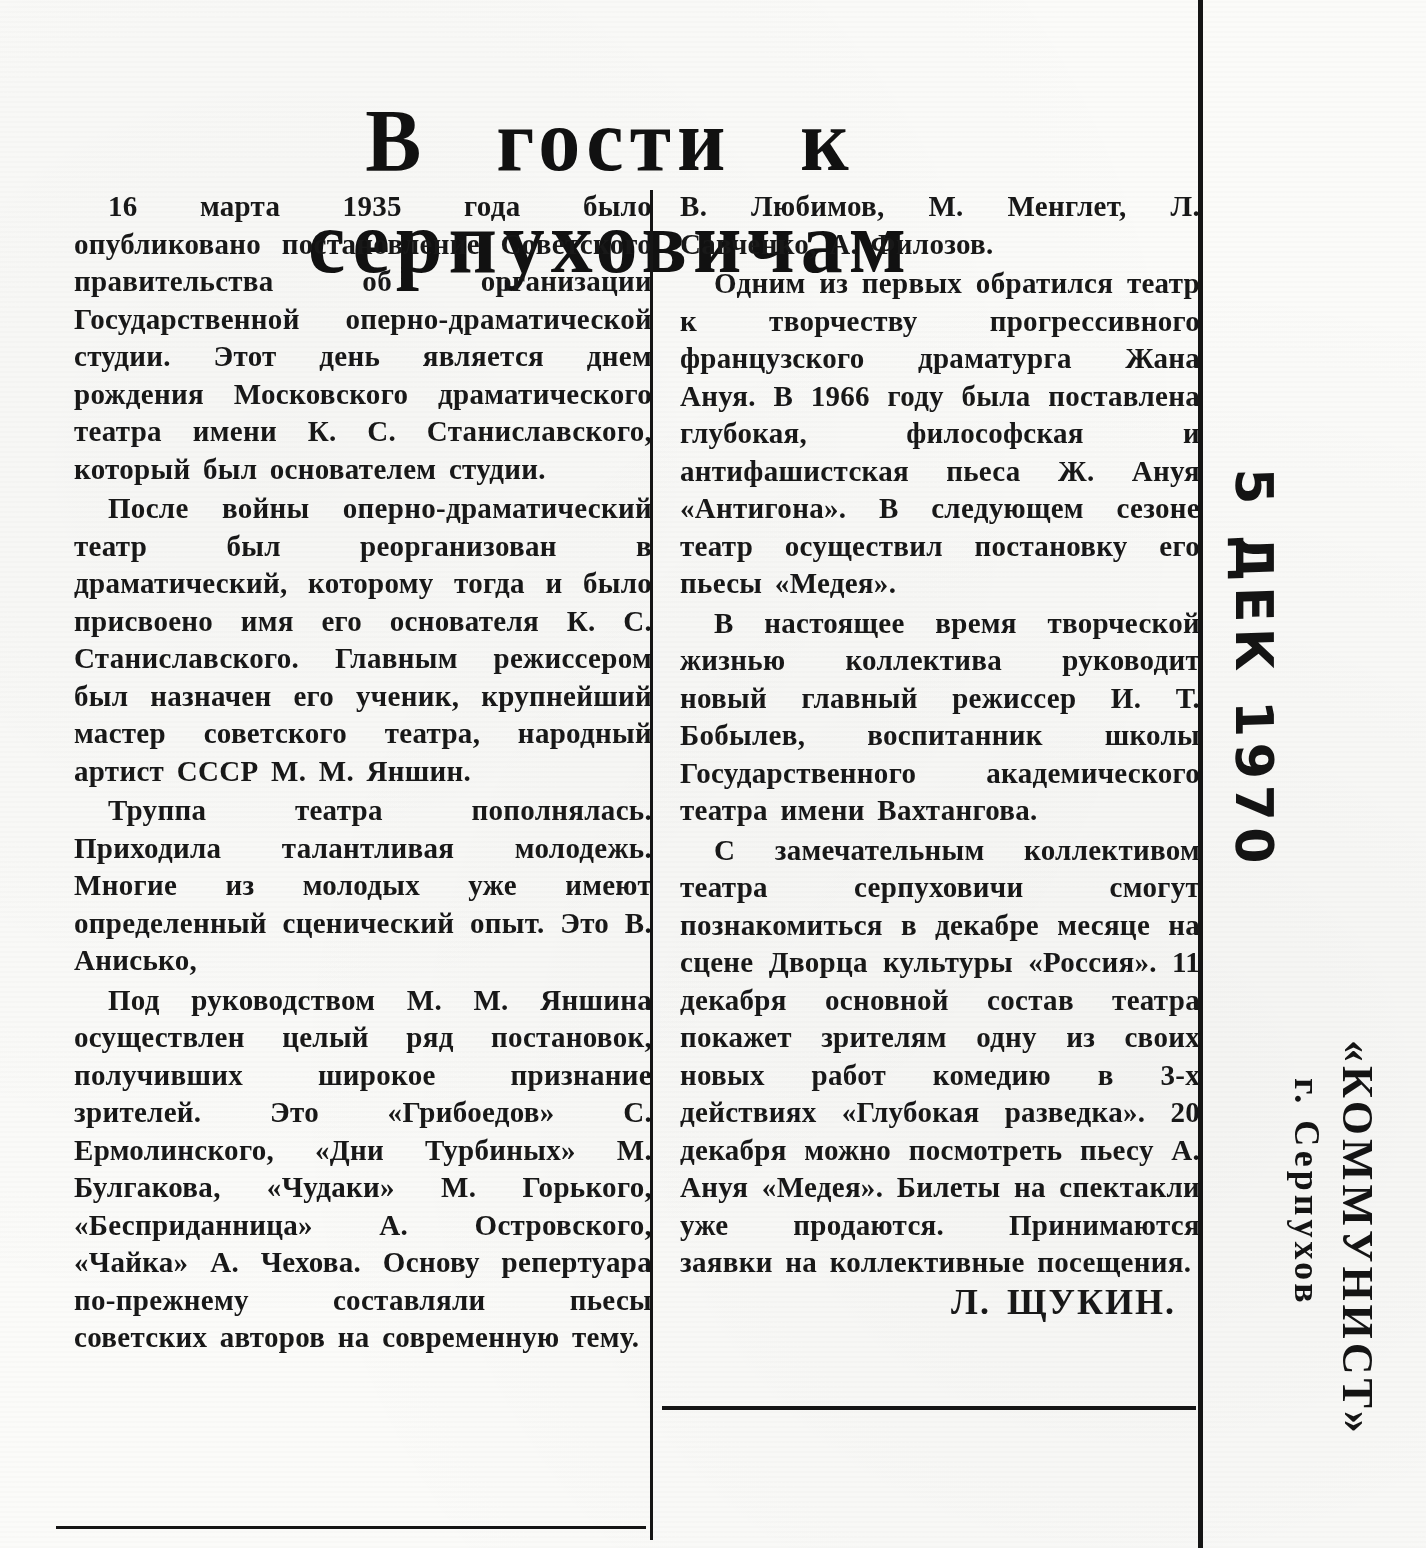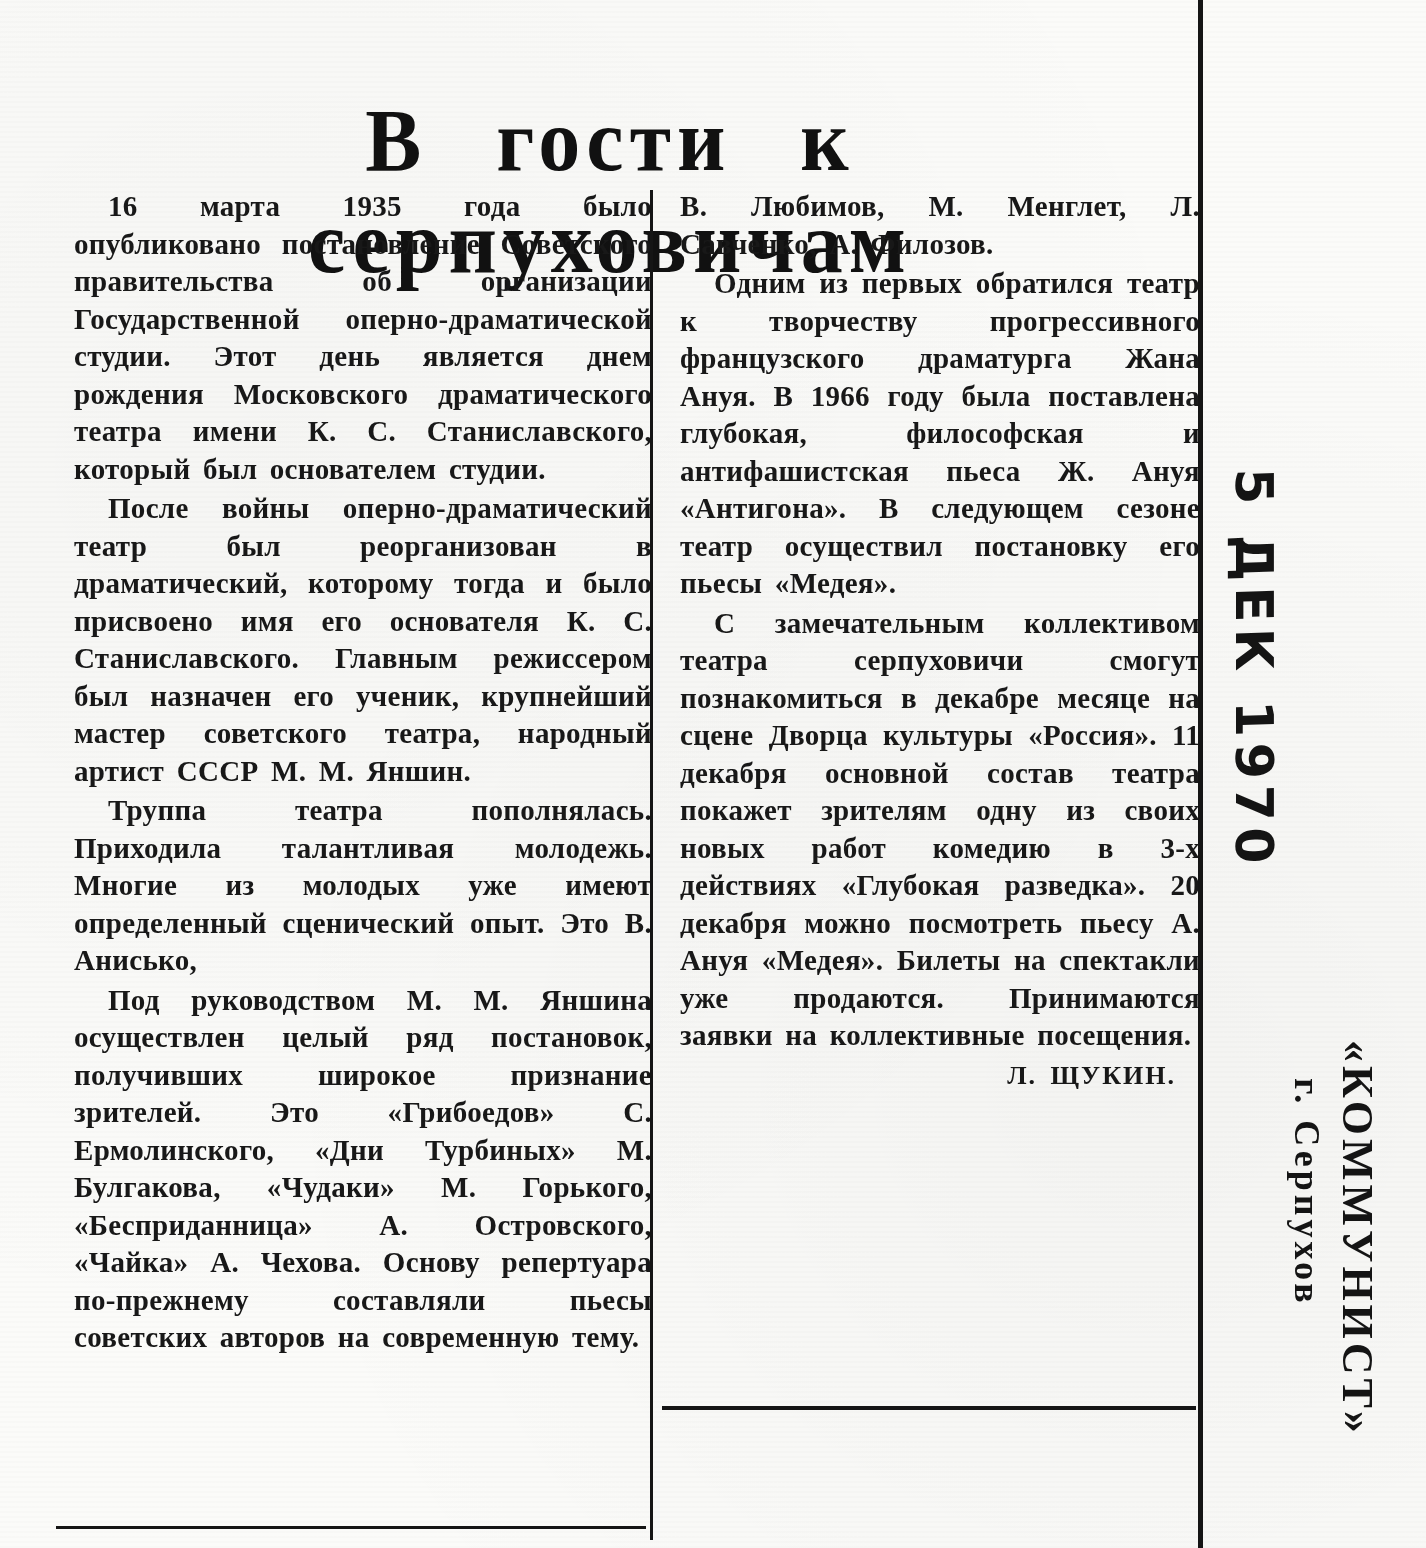--- a/index.html
+++ b/index.html
@@ -85,6 +85,7 @@
   <div class="col col-right">
     <p class="no-indent">В. Любимов, М. Менглет, Л. Савченко, А. Филозов.</p>
     <p>Одним из первых обратился театр к творчеству прогрессивного французского драматурга Жана Ануя. В 1966 году была поставлена глубокая, философская и антифашистская пьеса Ж. Ануя «Антигона». В следующем сезоне театр осуществил постановку его пьесы «Медея».</p>
+    <p>В настоящее время творческой жизнью коллектива руководит новый главный режиссер И. Т. Бобылев, воспитанник школы Государственного академического театра имени Вахтангова.</p>
     <p>С замечательным коллективом театра серпуховичи смогут познакомиться в декабре месяце на сцене Дворца культуры «Россия». 11 декабря основной состав театра покажет зрителям одну из своих новых работ комедию в 3-х действиях «Глубокая разведка». 20 декабря можно посмотреть пьесу А. Ануя «Медея». Билеты на спектакли уже продаются. Принимаются заявки на коллективные посещения.</p>
     <p class="signature">Л. ЩУКИН.</p>
   </div>

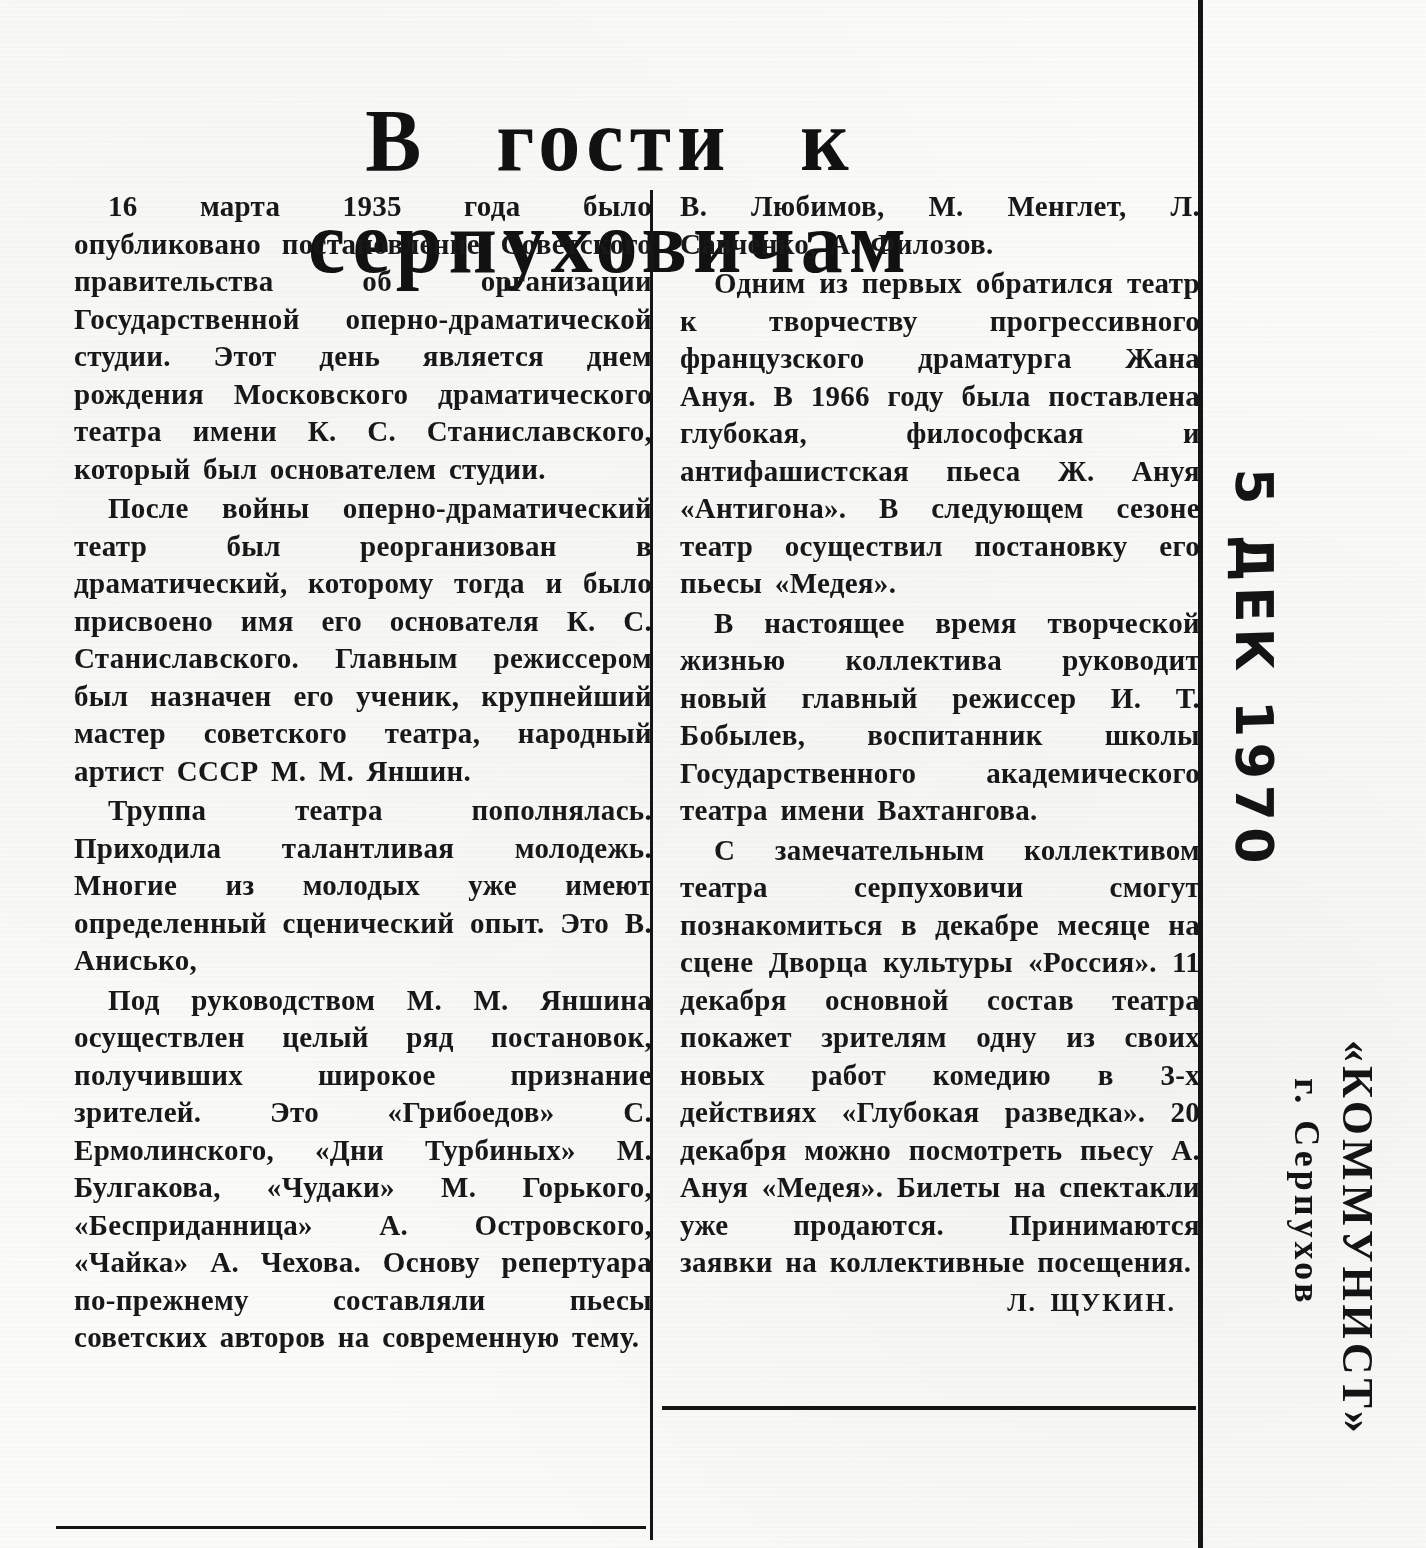--- a/index.html
+++ b/index.html
@@ -37,7 +37,7 @@
   .col p.no-indent{text-indent:0;}
   .signature{
     margin-top:10px;text-align:right;text-indent:0;
-    font-size:26px;font-weight:700;letter-spacing:2px;padding-right:24px;
+    font-size:36px;font-weight:700;letter-spacing:2px;padding-right:24px;
   }
   .v-rule{position:absolute;background:#151515;}
   .h-rule{position:absolute;background:#151515;}

